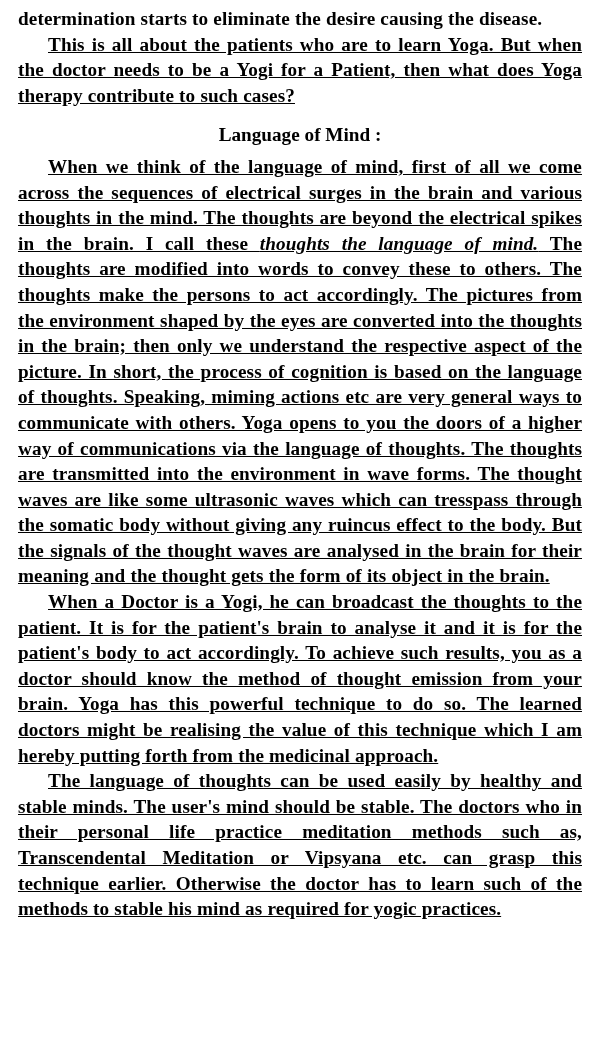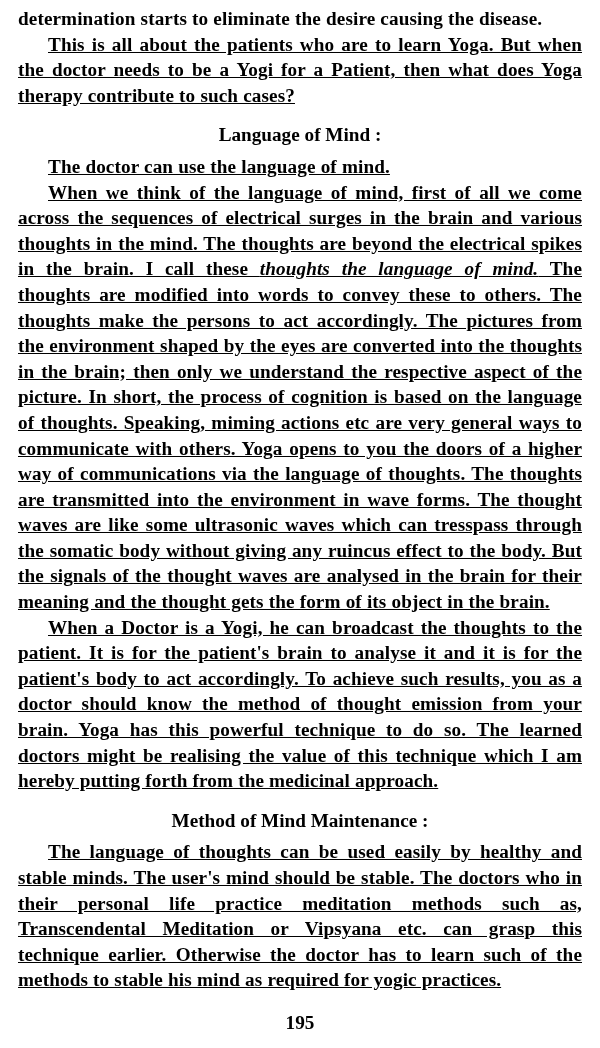--- a/index.html
+++ b/index.html
@@ -71,7 +71,6 @@
 
   <h2>Language of Mind :</h2>
 
-  <p class="indent">The doctor can use the language of mind.</p>
 
   <p class="indent"><span>When we think of the language of mind, first of all we come across the sequences of electrical surges in the brain and various thoughts in the mind. The thoughts are beyond the electrical spikes in the brain. I call these </span><span class="em-italic">thoughts the language of mind.</span><span> The thoughts are modified into words to convey these to others. The thoughts make the persons to act accordingly. The pictures from the environment shaped by the eyes are converted into the thoughts in the brain; then only we understand the respective aspect of the picture. In short, the process of cognition is based on the language of thoughts. Speaking, miming actions etc are very general ways to communicate with others. Yoga opens to you the doors of a higher way of communications via the language of thoughts. The thoughts are transmitted into the environment in wave forms. The thought waves are like some ultrasonic waves which can tresspass through the somatic body without giving any ruincus effect to the body. But the signals of the thought waves are analysed in the brain for their meaning and the thought gets the form of its object in the brain.</span></p>
 

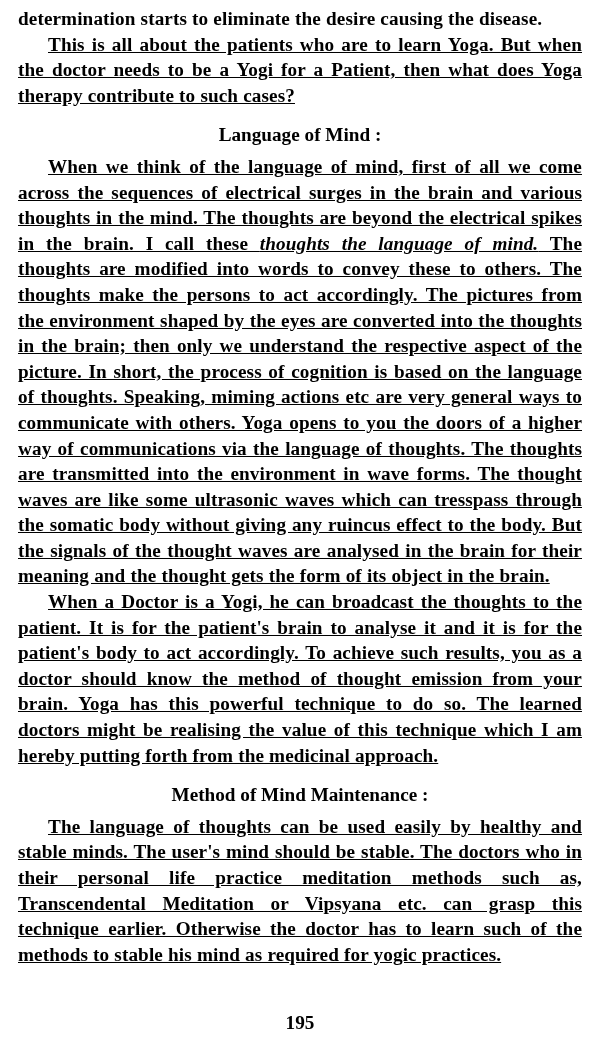--- a/index.html
+++ b/index.html
@@ -76,7 +76,6 @@
 
   <p class="indent">When a Doctor is a Yogi, he can broadcast the thoughts to the patient. It is for the patient's brain to analyse it and it is for the patient's body to act accordingly. To achieve such results, you as a doctor should know the method of thought emission from your brain. Yoga has this powerful technique to do so. The learned doctors might be realising the value of this technique which I am hereby putting forth from the medicinal approach.</p>
 
-  <h2>Method of Mind Maintenance :</h2>
 
   <p class="indent">The language of thoughts can be used easily by healthy and stable minds. The user's mind should be stable. The doctors who in their personal life practice meditation methods such as, Transcendental Meditation or Vipsyana etc. can grasp this technique earlier. Otherwise the doctor has to learn such of the methods to stable his mind as required for yogic practices.</p>
 

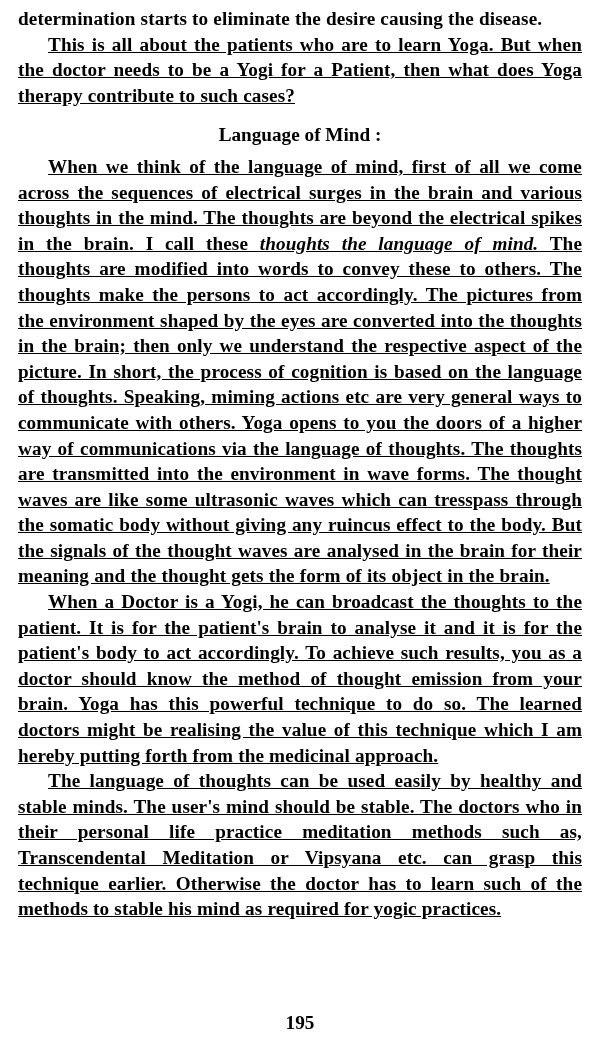--- a/index.html
+++ b/index.html
@@ -79,7 +79,6 @@
 
   <p class="indent">The language of thoughts can be used easily by healthy and stable minds. The user's mind should be stable. The doctors who in their personal life practice meditation methods such as, Transcendental Meditation or Vipsyana etc. can grasp this technique earlier. Otherwise the doctor has to learn such of the methods to stable his mind as required for yogic practices.</p>
 
-  <div class="page-number">195</div>
 
 </div>
 

